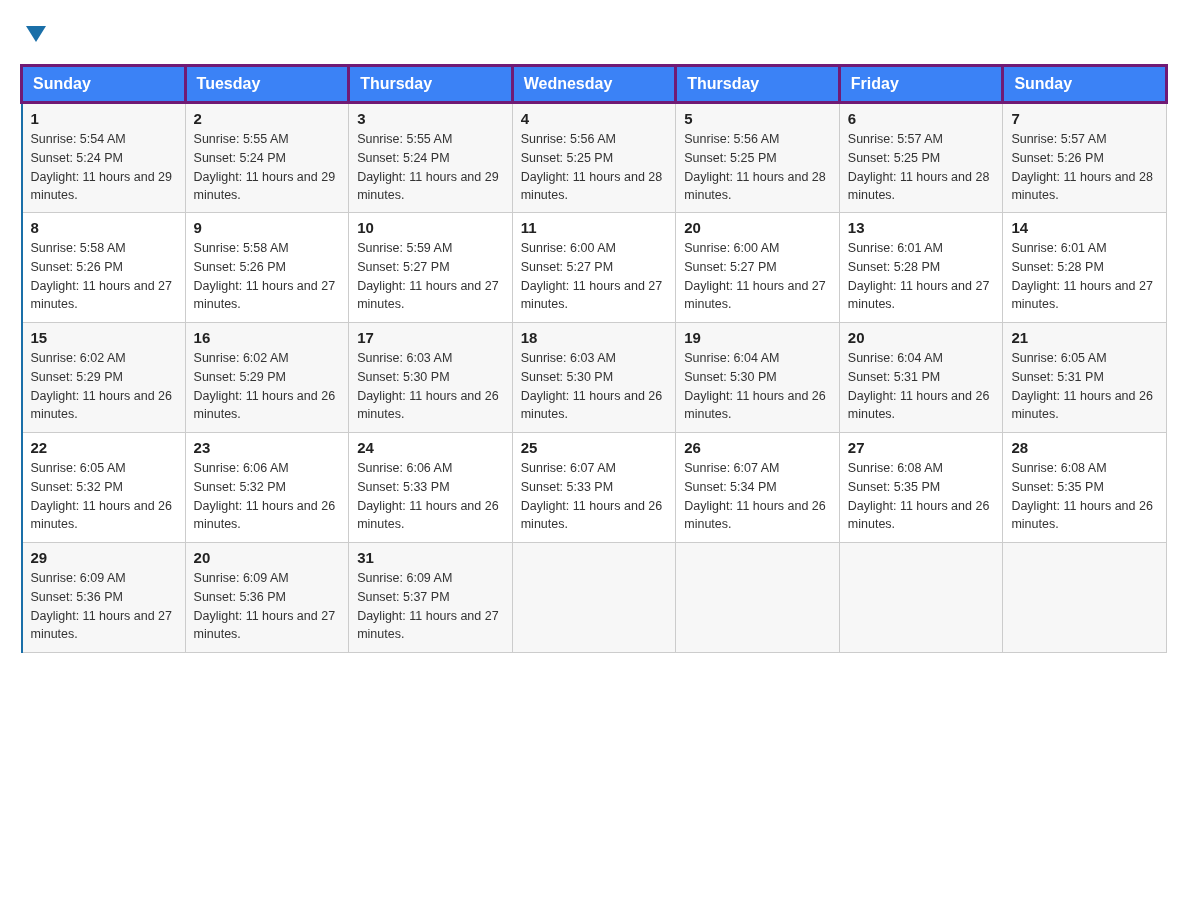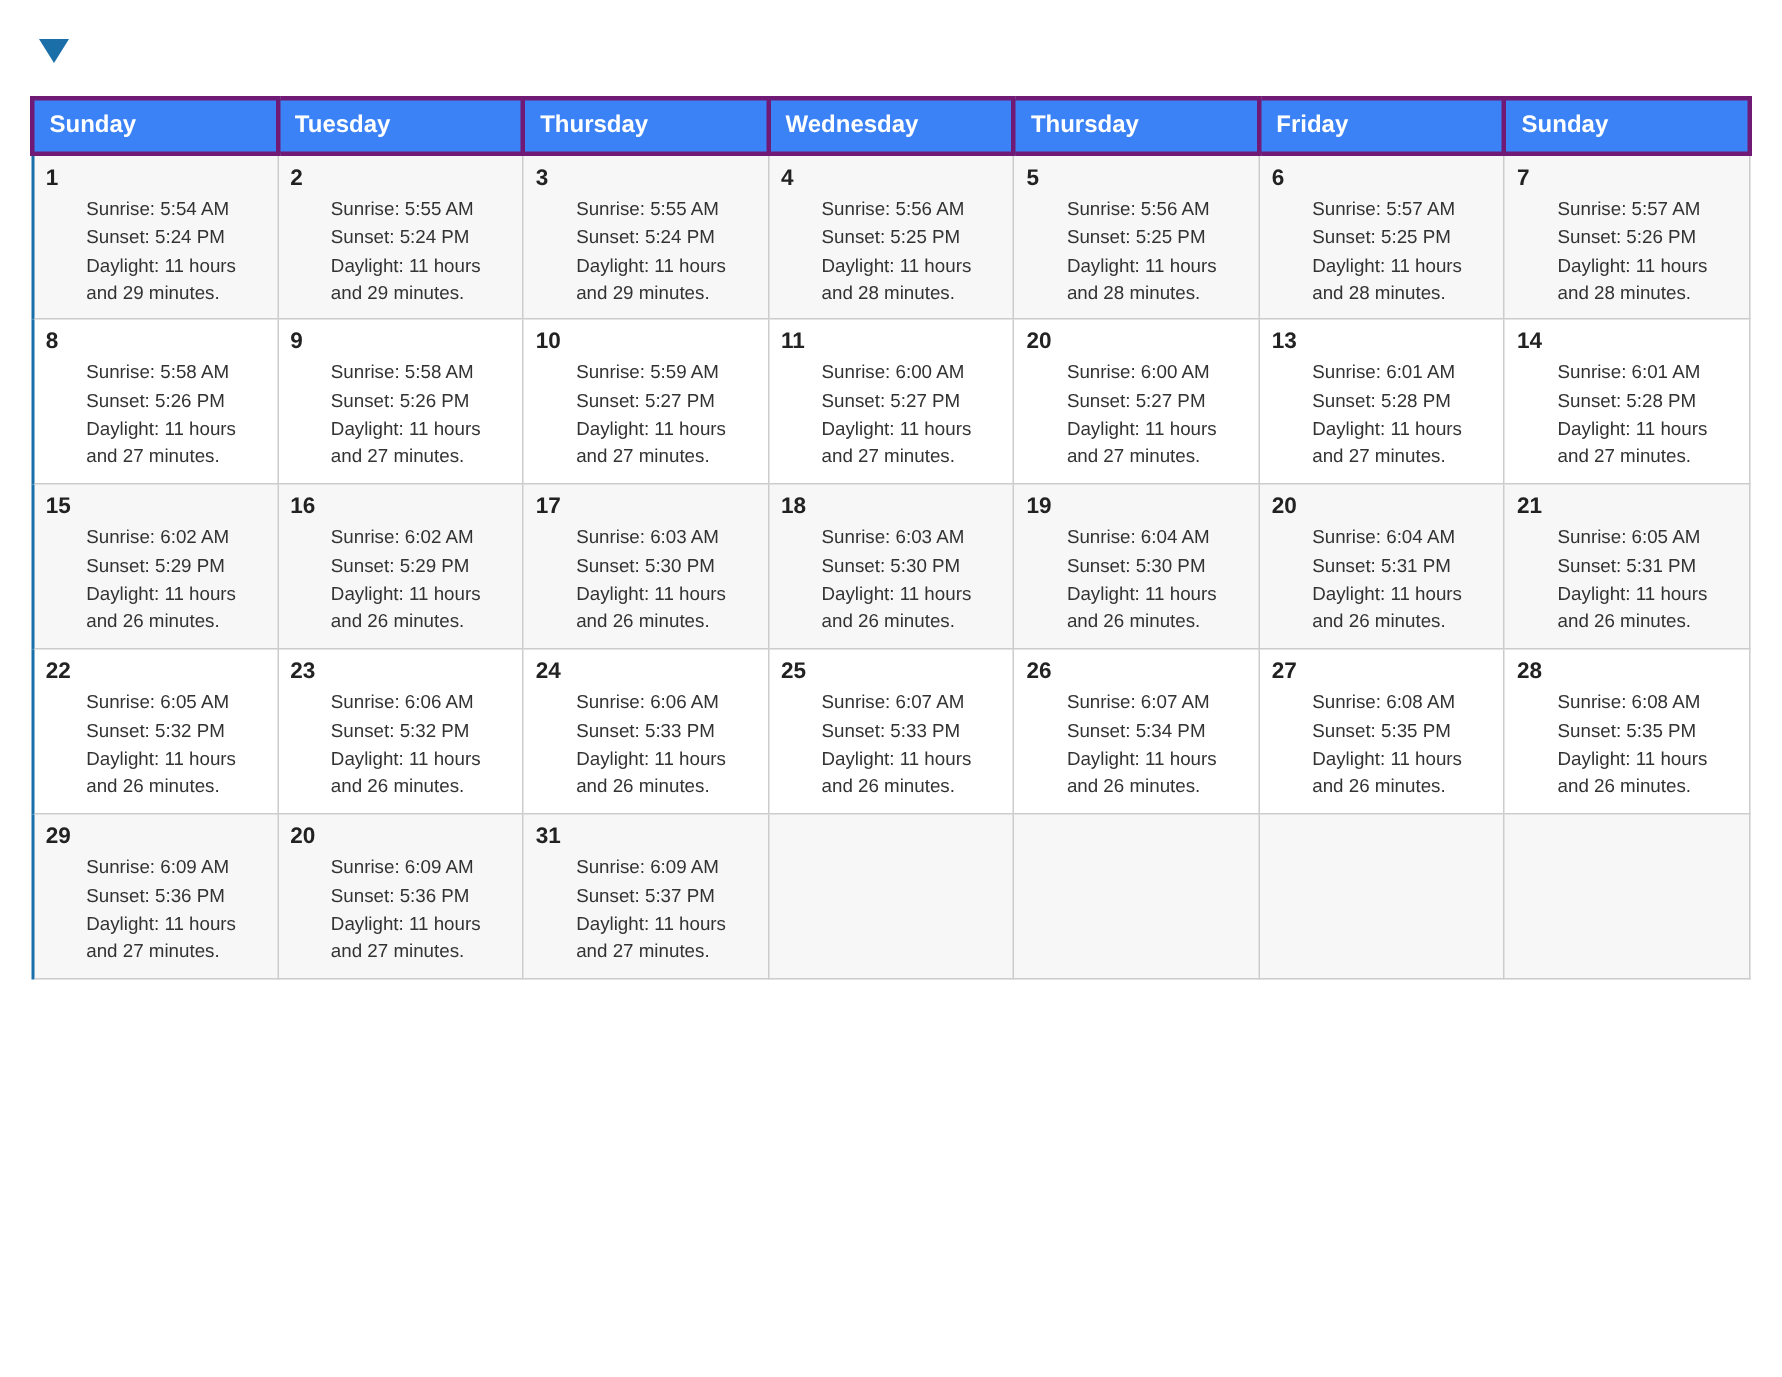--- a/index.html
+++ b/index.html
@@ -85,7 +85,6 @@
       font-size: 12.5px;
       color: #333;
       line-height: 1.5;
-      margin-left: 27px;
     }
     td.empty {
       background-color: #fff;

